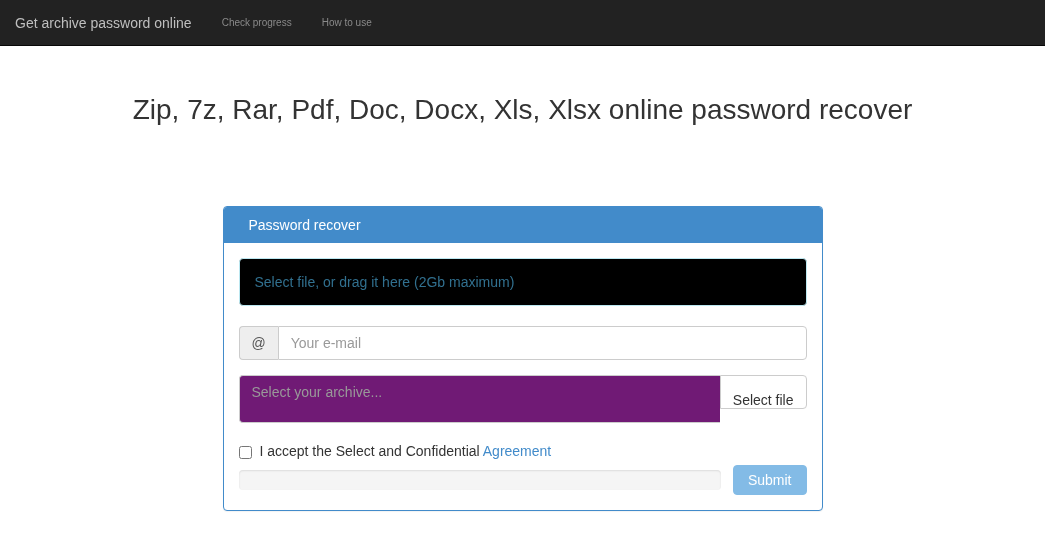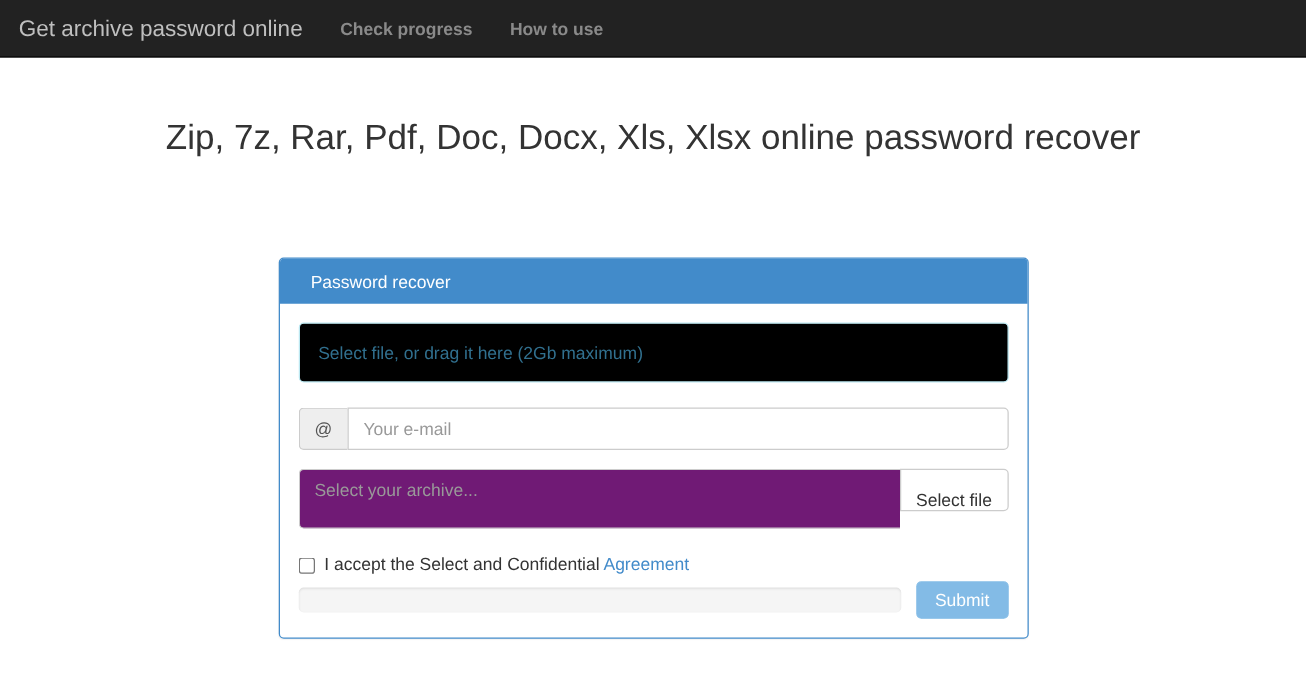--- a/index.html
+++ b/index.html
@@ -24,7 +24,7 @@
     }
     .navbar-brand {
       color: #bfbfbf;
-      font-size: 18px;
+      font-size: 14px;
       padding: 0 15px 0 3px;
       text-decoration: none;
       line-height: 46px;

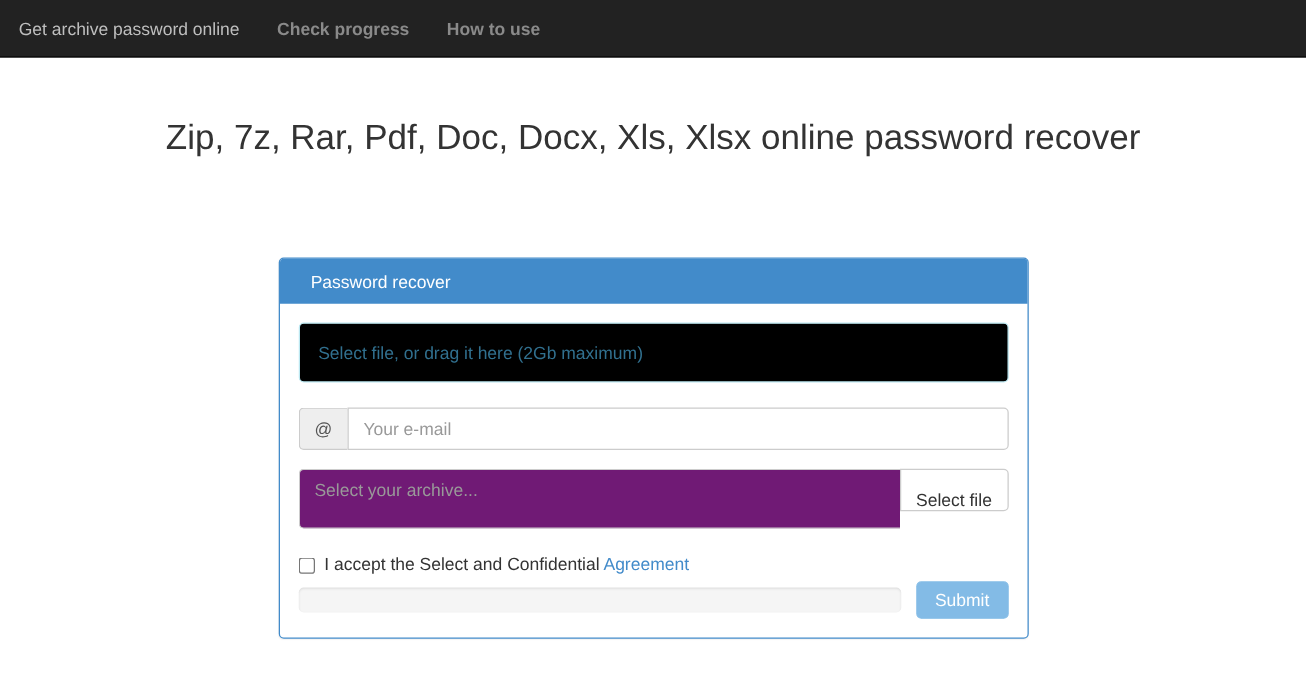--- a/index.html
+++ b/index.html
@@ -31,11 +31,10 @@
     }
     .navbar-link {
       color: #8a8a8a;
-      font-size: 14px;
+      font-size: 10px;
       padding: 0 15px;
       text-decoration: none;
       line-height: 46px;
-      font-weight: bold;
     }
     .main {
       padding: 30px 15px 40px;

